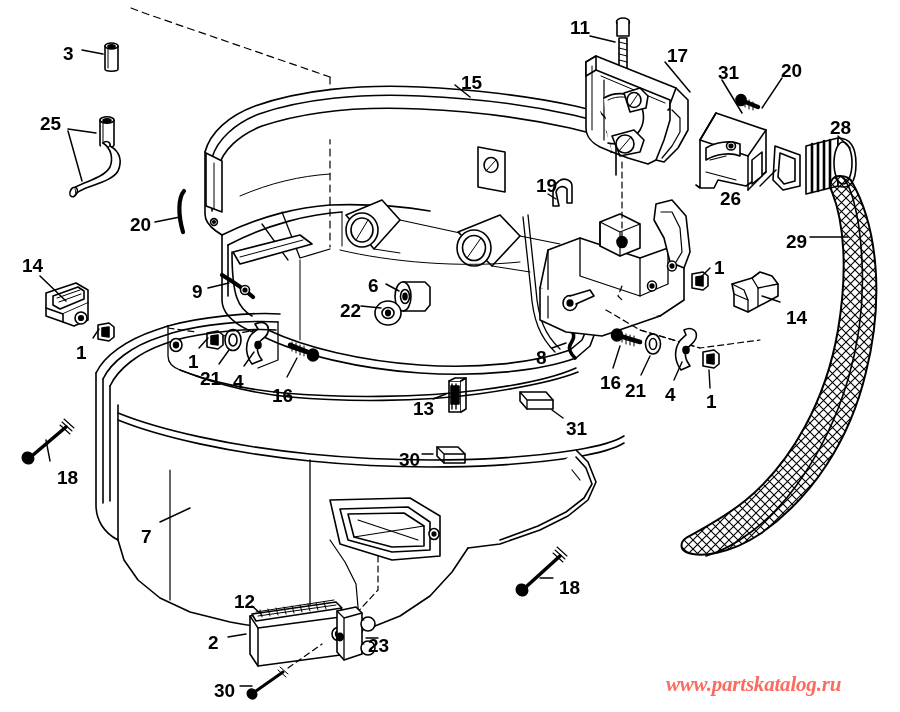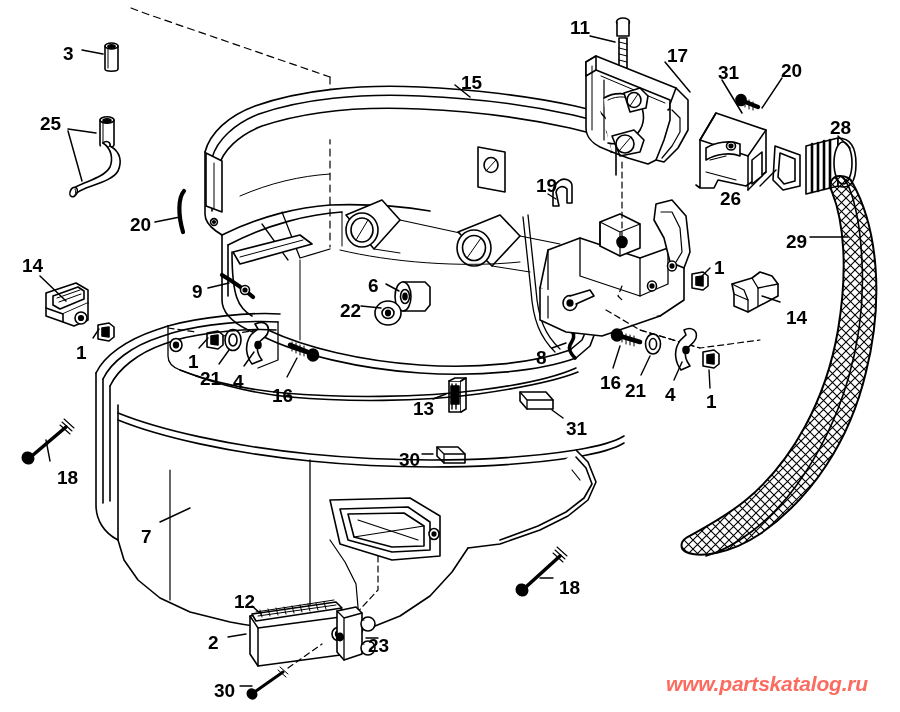--- a/index.html
+++ b/index.html
@@ -23,7 +23,7 @@
   #watermark{
     position:absolute;
     left:666px;top:672px;
-    font-family:Liberation Sans, sans-serif;
+    font-family:Liberation Serif, serif;
     font-style:italic;
     font-weight:bold;
     font-size:21px;

